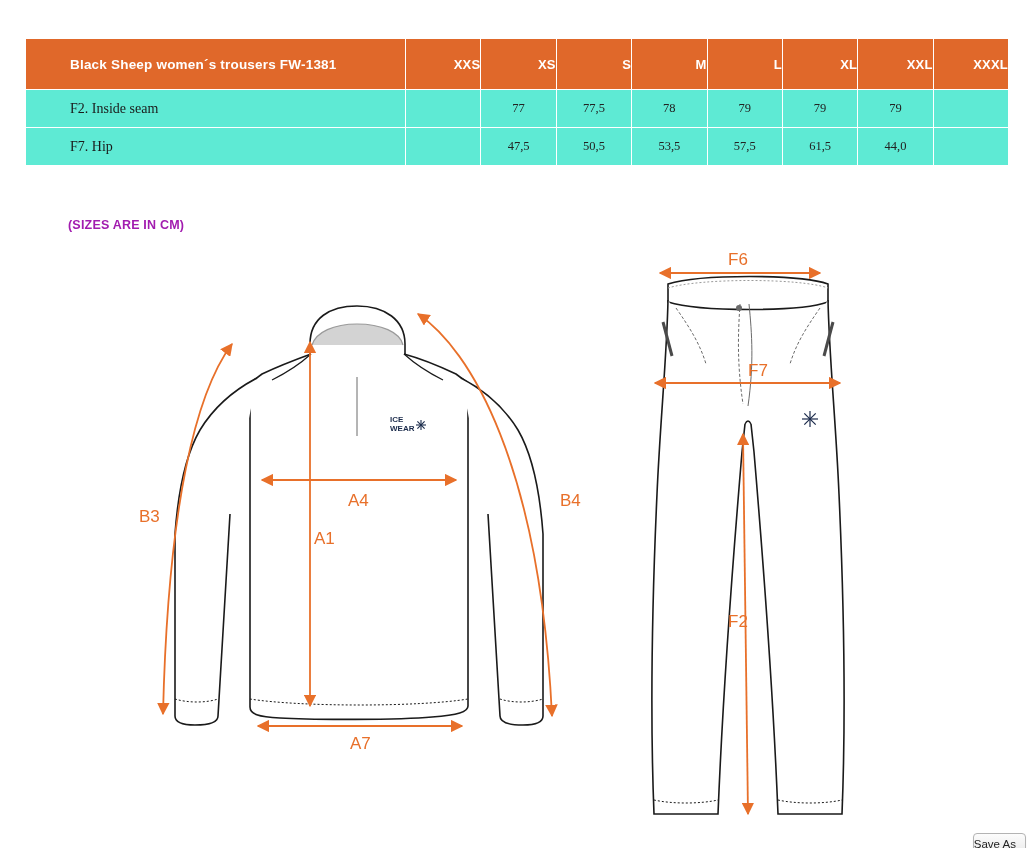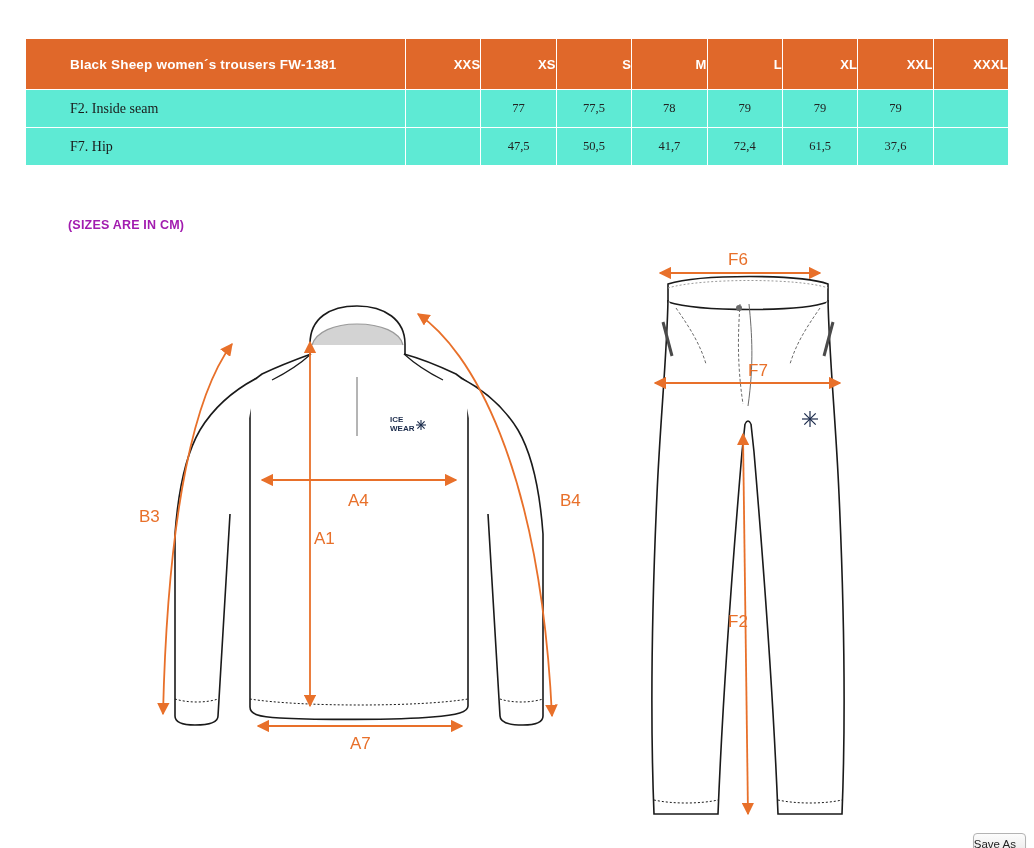--- a/index.html
+++ b/index.html
@@ -136,7 +136,7 @@
         <td></td>
         <td>47,5</td>
         <td>50,5</td>
-        <td>41,7</td>
+        <td>53,5</td>
         <td>72,4</td>
         <td>61,5</td>
         <td>37,6</td>

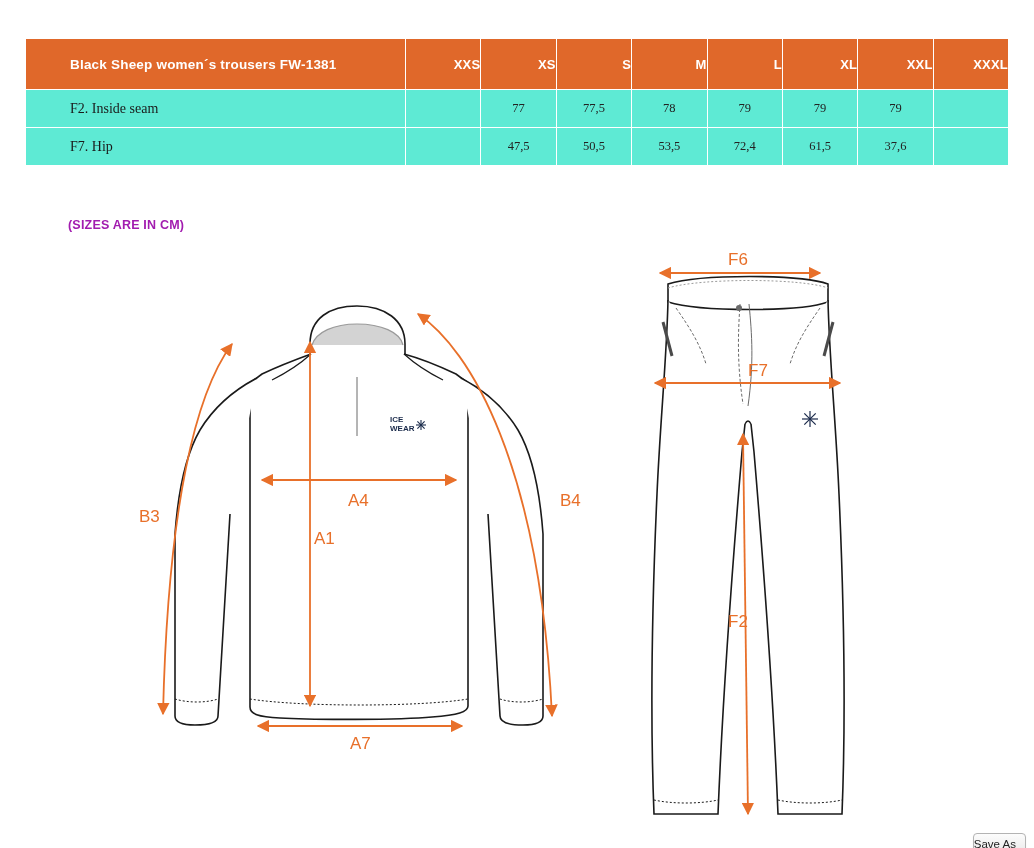--- a/index.html
+++ b/index.html
@@ -137,7 +137,7 @@
         <td>47,5</td>
         <td>50,5</td>
         <td>53,5</td>
-        <td>72,4</td>
+        <td>57,5</td>
         <td>61,5</td>
         <td>37,6</td>
         <td></td>

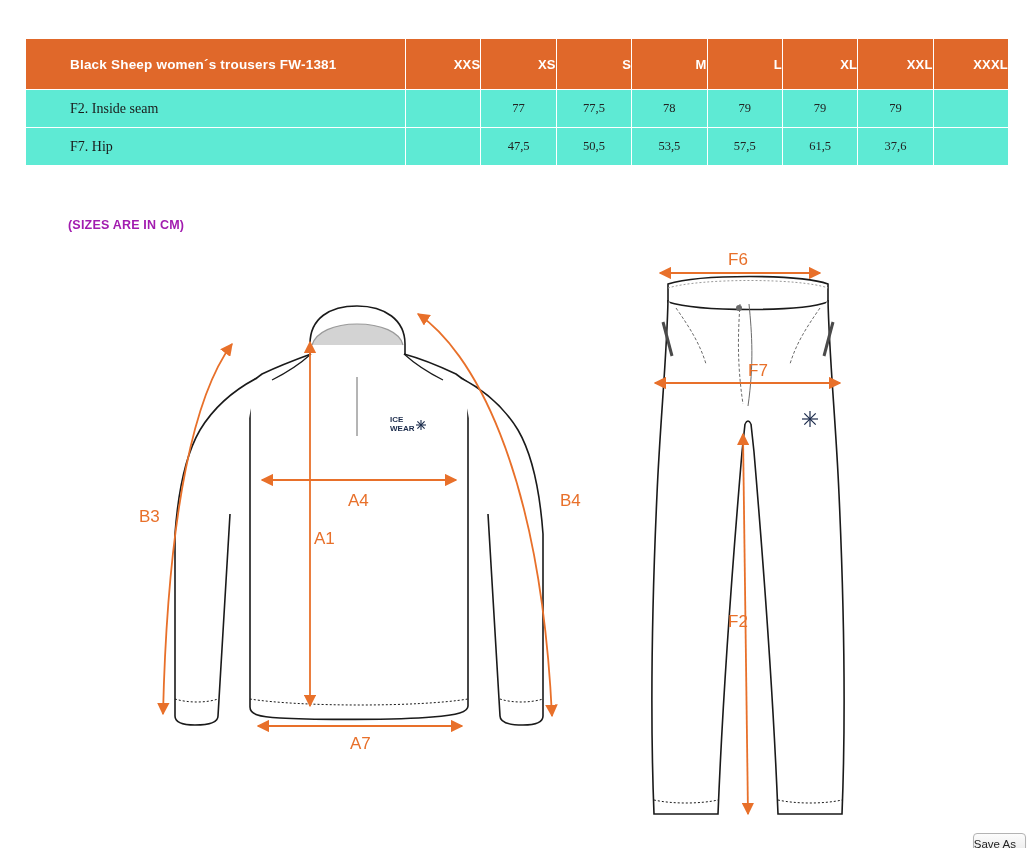--- a/index.html
+++ b/index.html
@@ -139,7 +139,7 @@
         <td>53,5</td>
         <td>57,5</td>
         <td>61,5</td>
-        <td>37,6</td>
+        <td>44,0</td>
         <td></td>
       </tr>
     </tbody>

